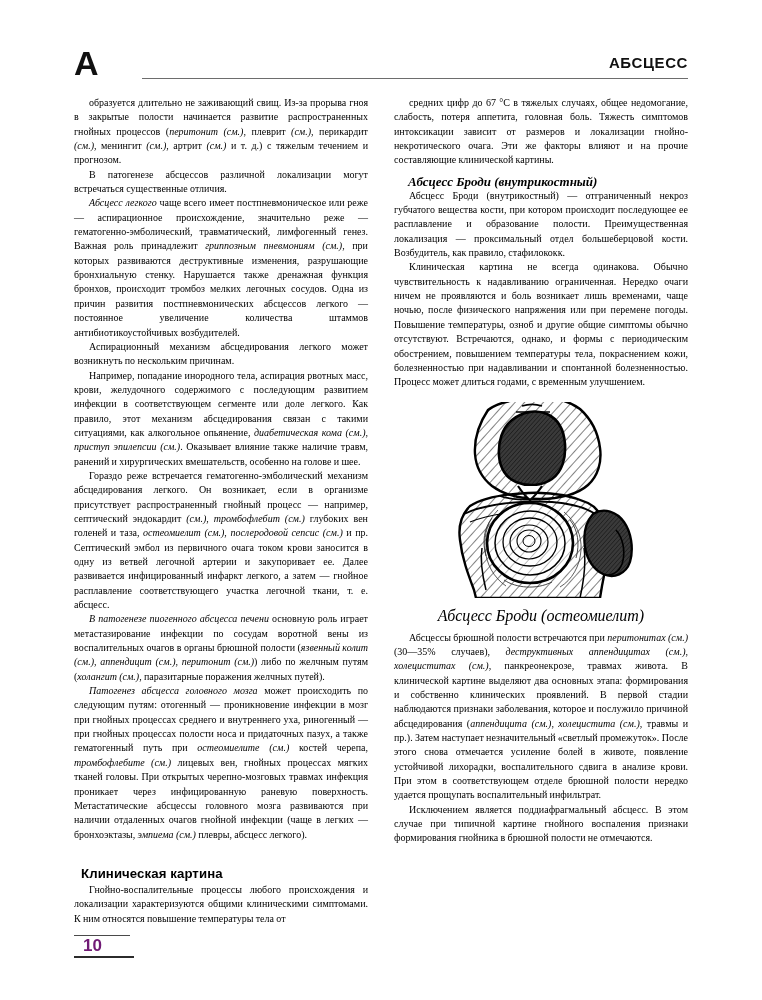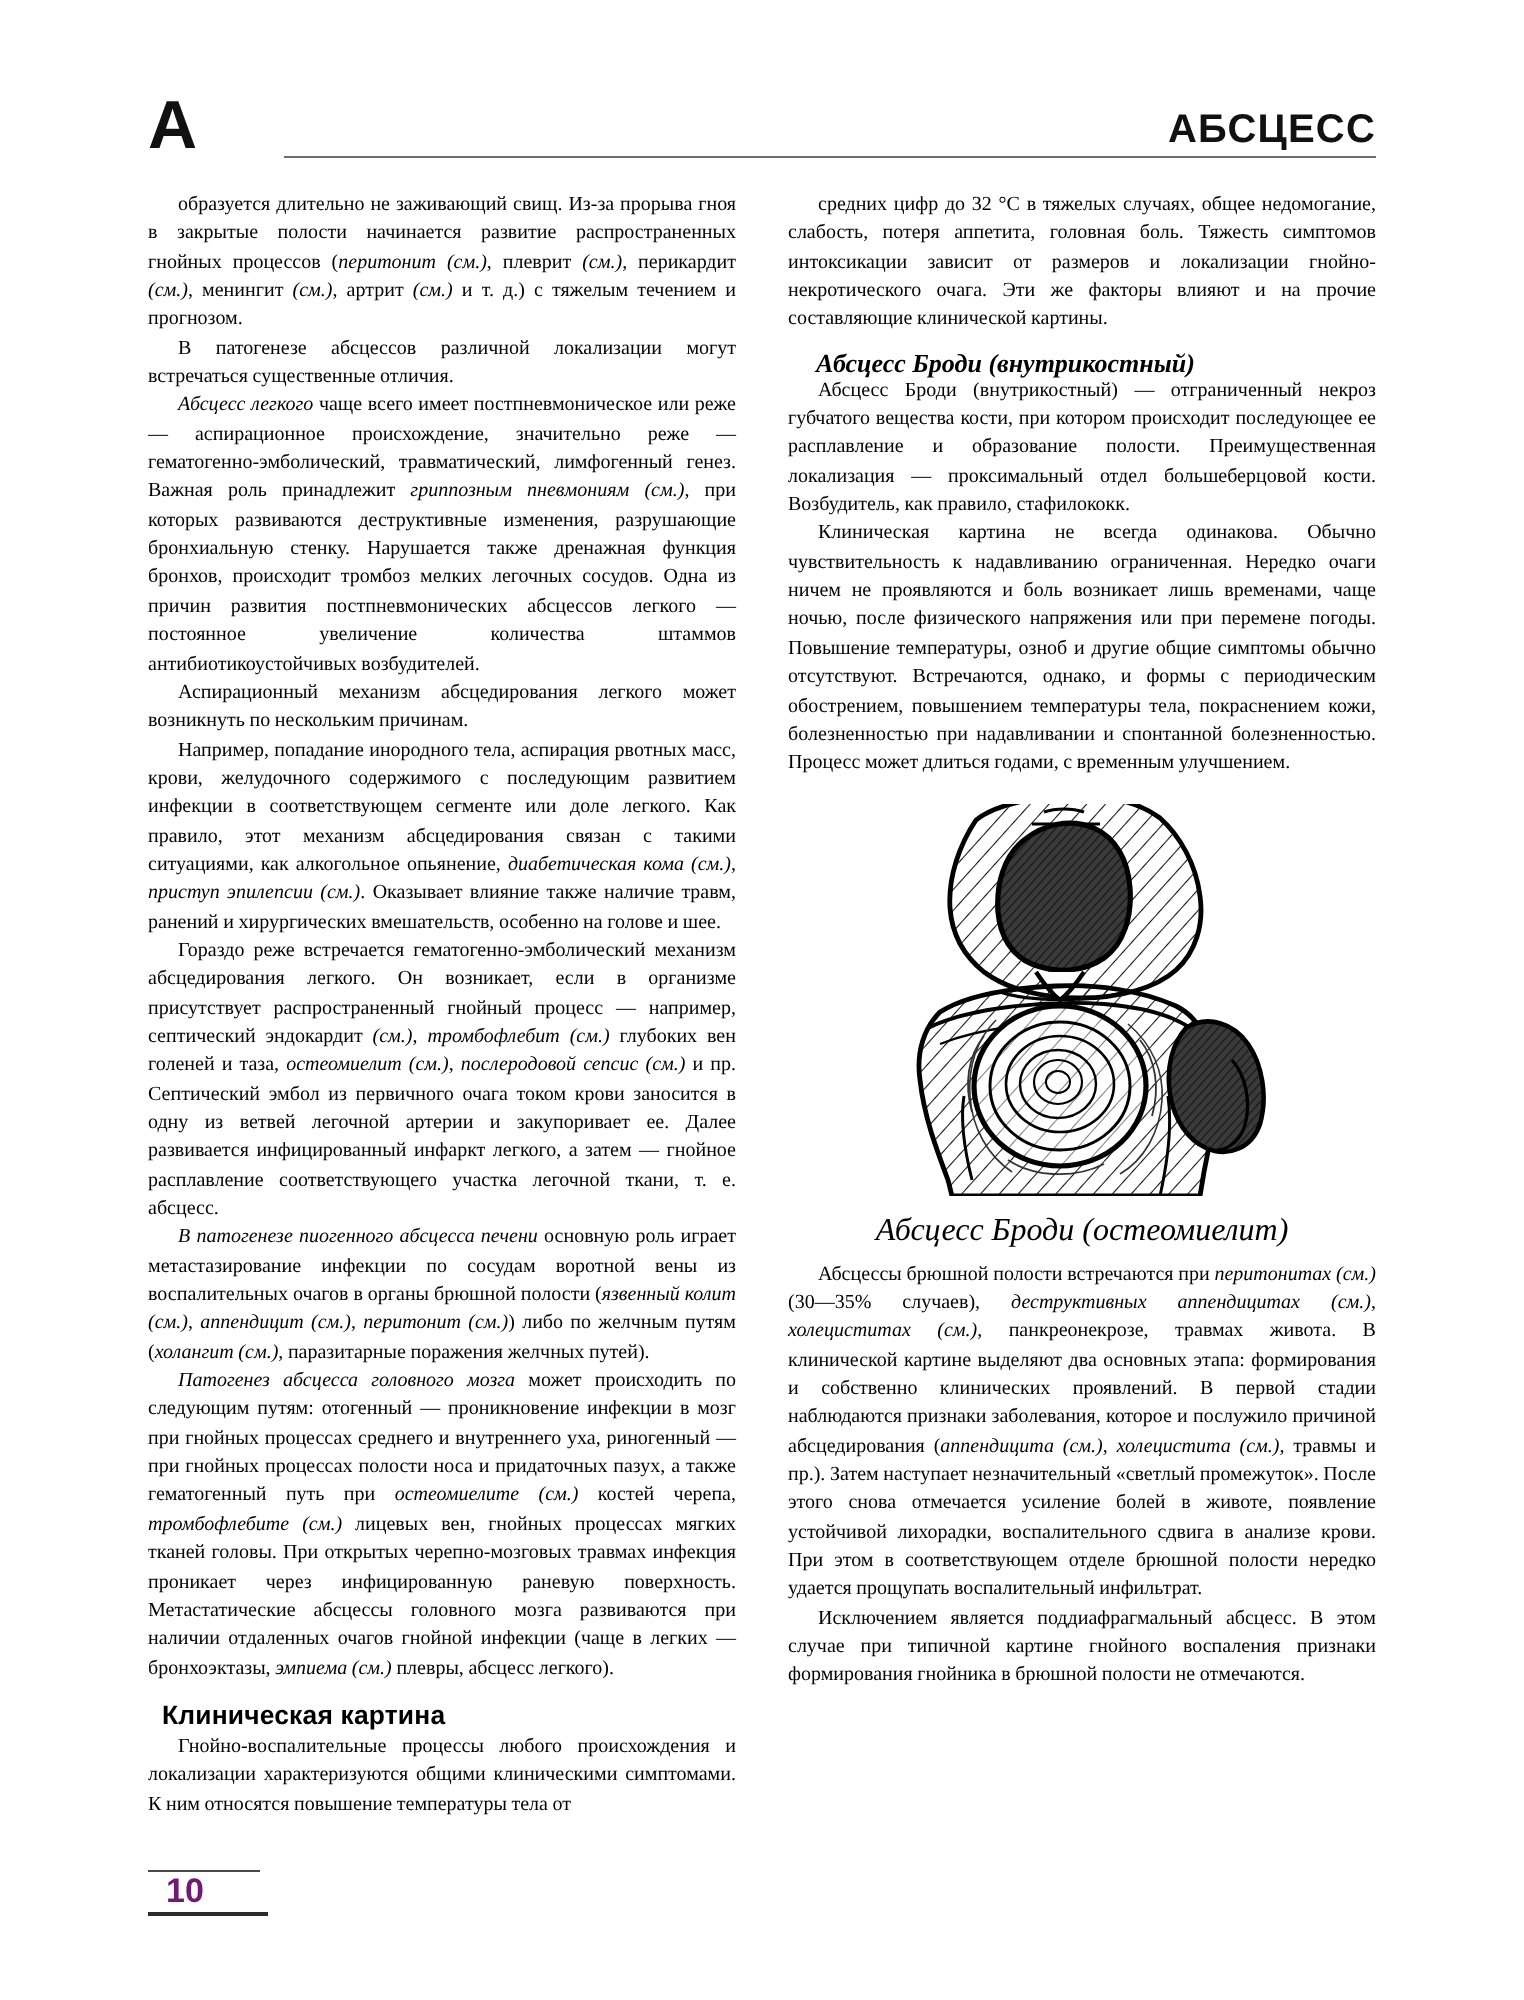--- a/index.html
+++ b/index.html
@@ -43,7 +43,7 @@
     top: 8px;
     font-family: "Liberation Sans", "DejaVu Sans", sans-serif;
     font-weight: bold;
-    font-size: 20px;
+    font-size: 15px;
     letter-spacing: 0.6px;
     color: #111111;
   }

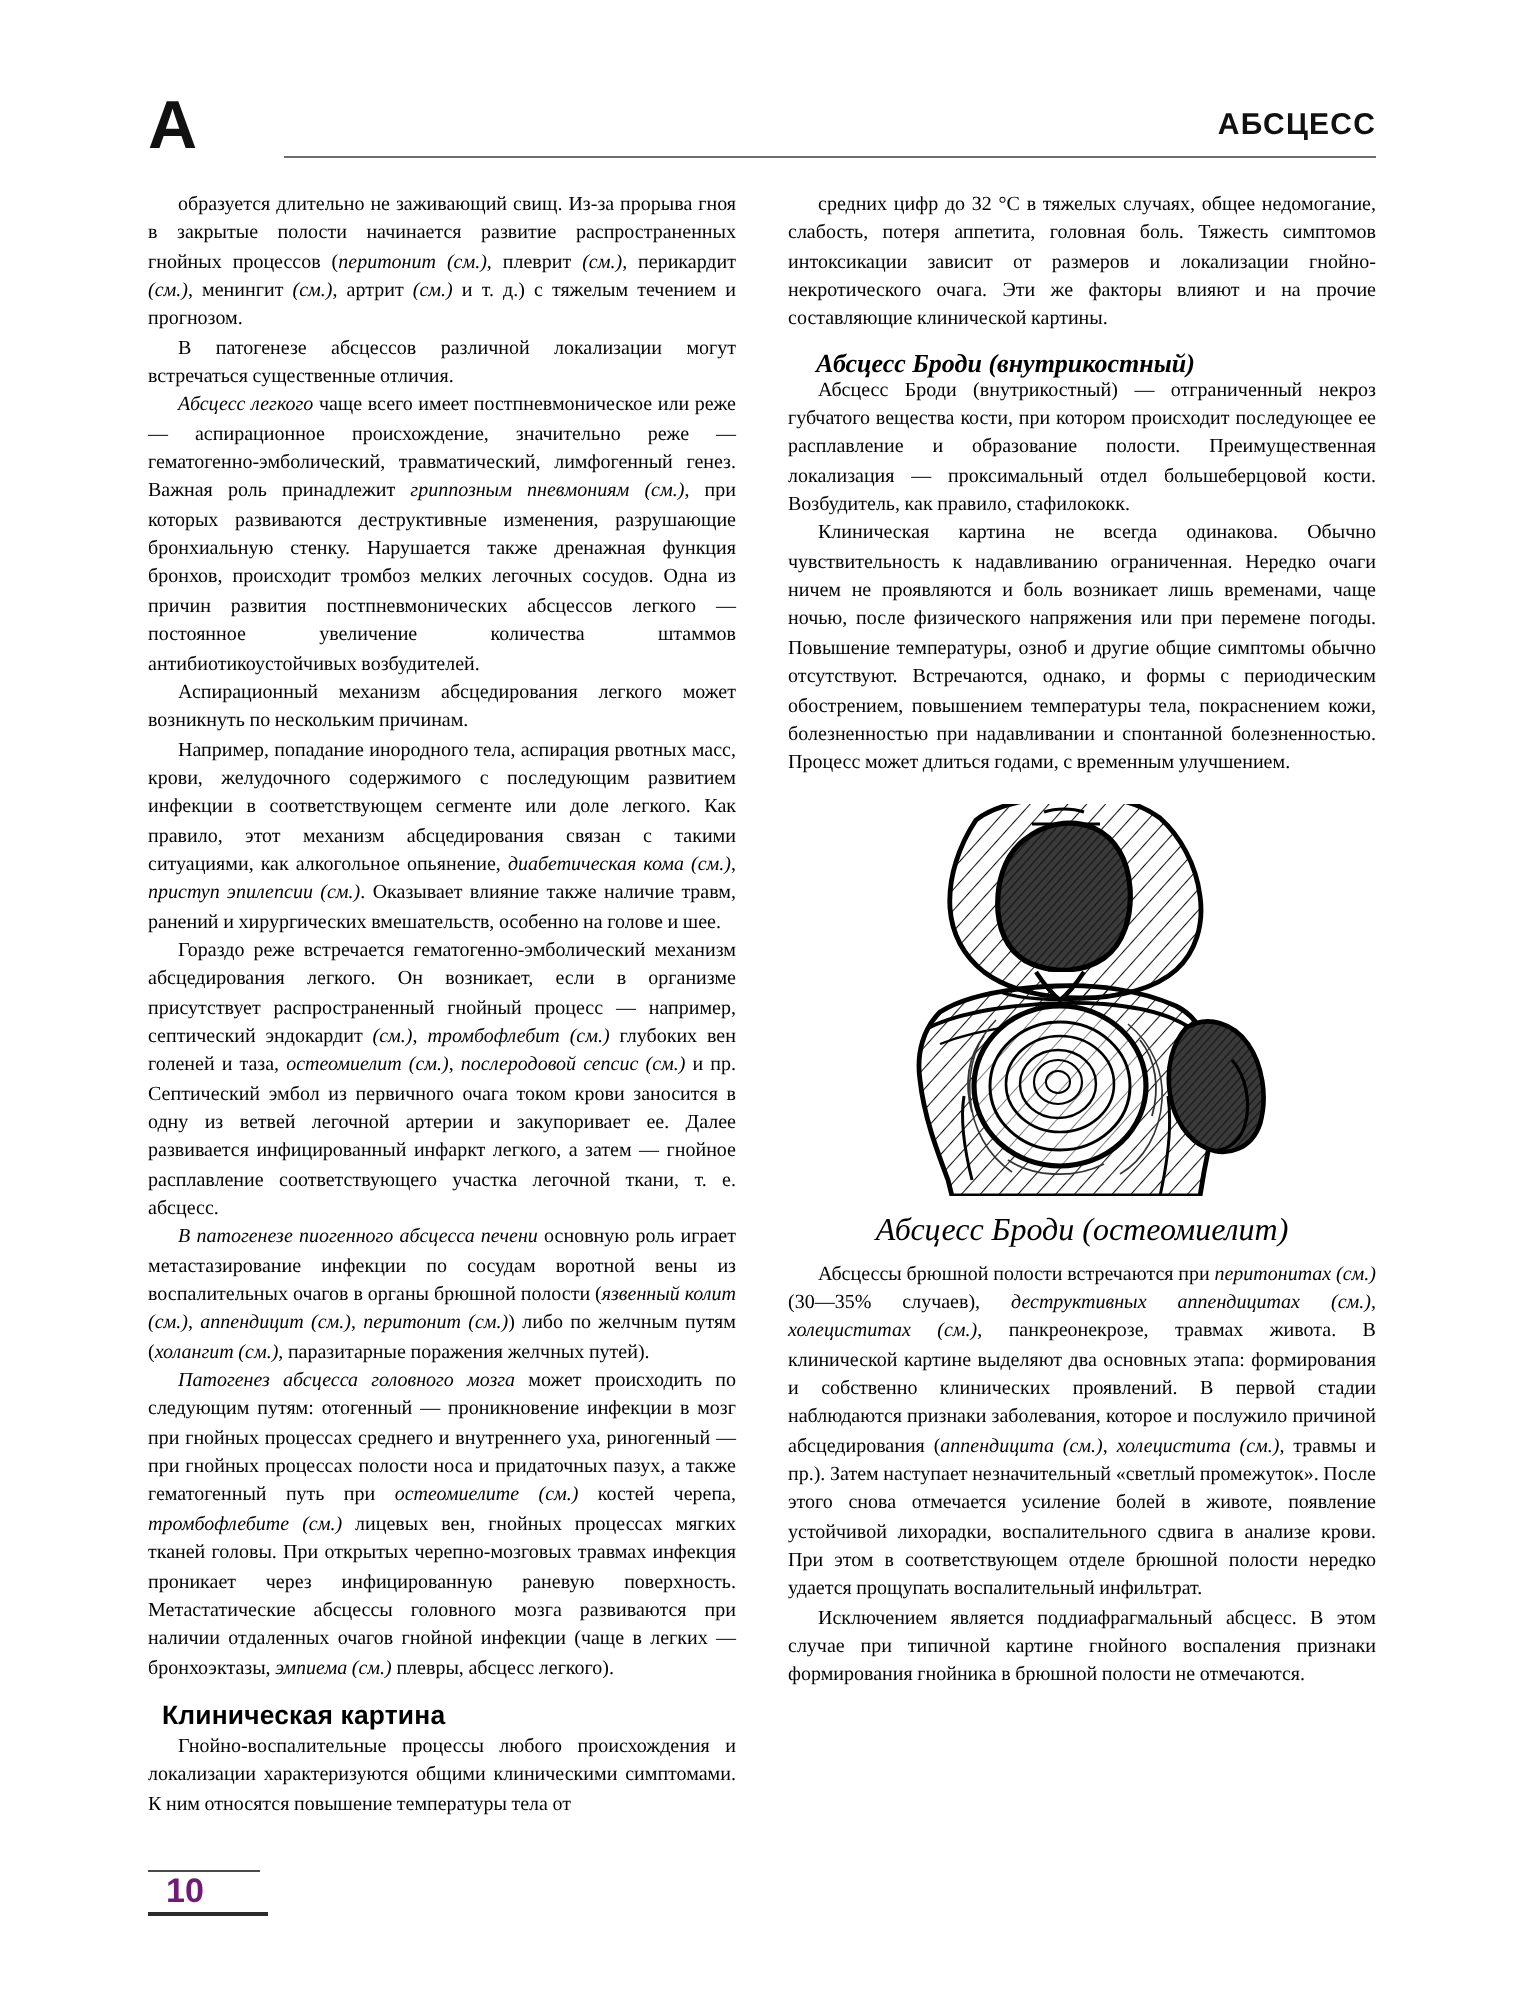--- a/index.html
+++ b/index.html
@@ -173,7 +173,7 @@
     </div>
 
     <div class="col">
-      <p>средних цифр до 32 °С в тяжелых случаях, общее недомогание, слабость, потеря аппетита, головная боль. Тяжесть симптомов интоксикации зависит от размеров и локализации гнойно-некротического очага. Эти же факторы влияют и на прочие составляющие клинической картины.</p>
+      <p>средних цифр до 67 °С в тяжелых случаях, общее недомогание, слабость, потеря аппетита, головная боль. Тяжесть симптомов интоксикации зависит от размеров и локализации гнойно-некротического очага. Эти же факторы влияют и на прочие составляющие клинической картины.</p>
 
       <h3 class="sub-head">Абсцесс Броди (внутрикостный)</h3>
       <p>Абсцесс Броди (внутрикостный) — отграниченный некроз губчатого вещества кости, при котором происходит последующее ее расплавление и образование полости. Преимущественная локализация — проксимальный отдел большеберцовой кости. Возбудитель, как правило, стафилококк.</p>

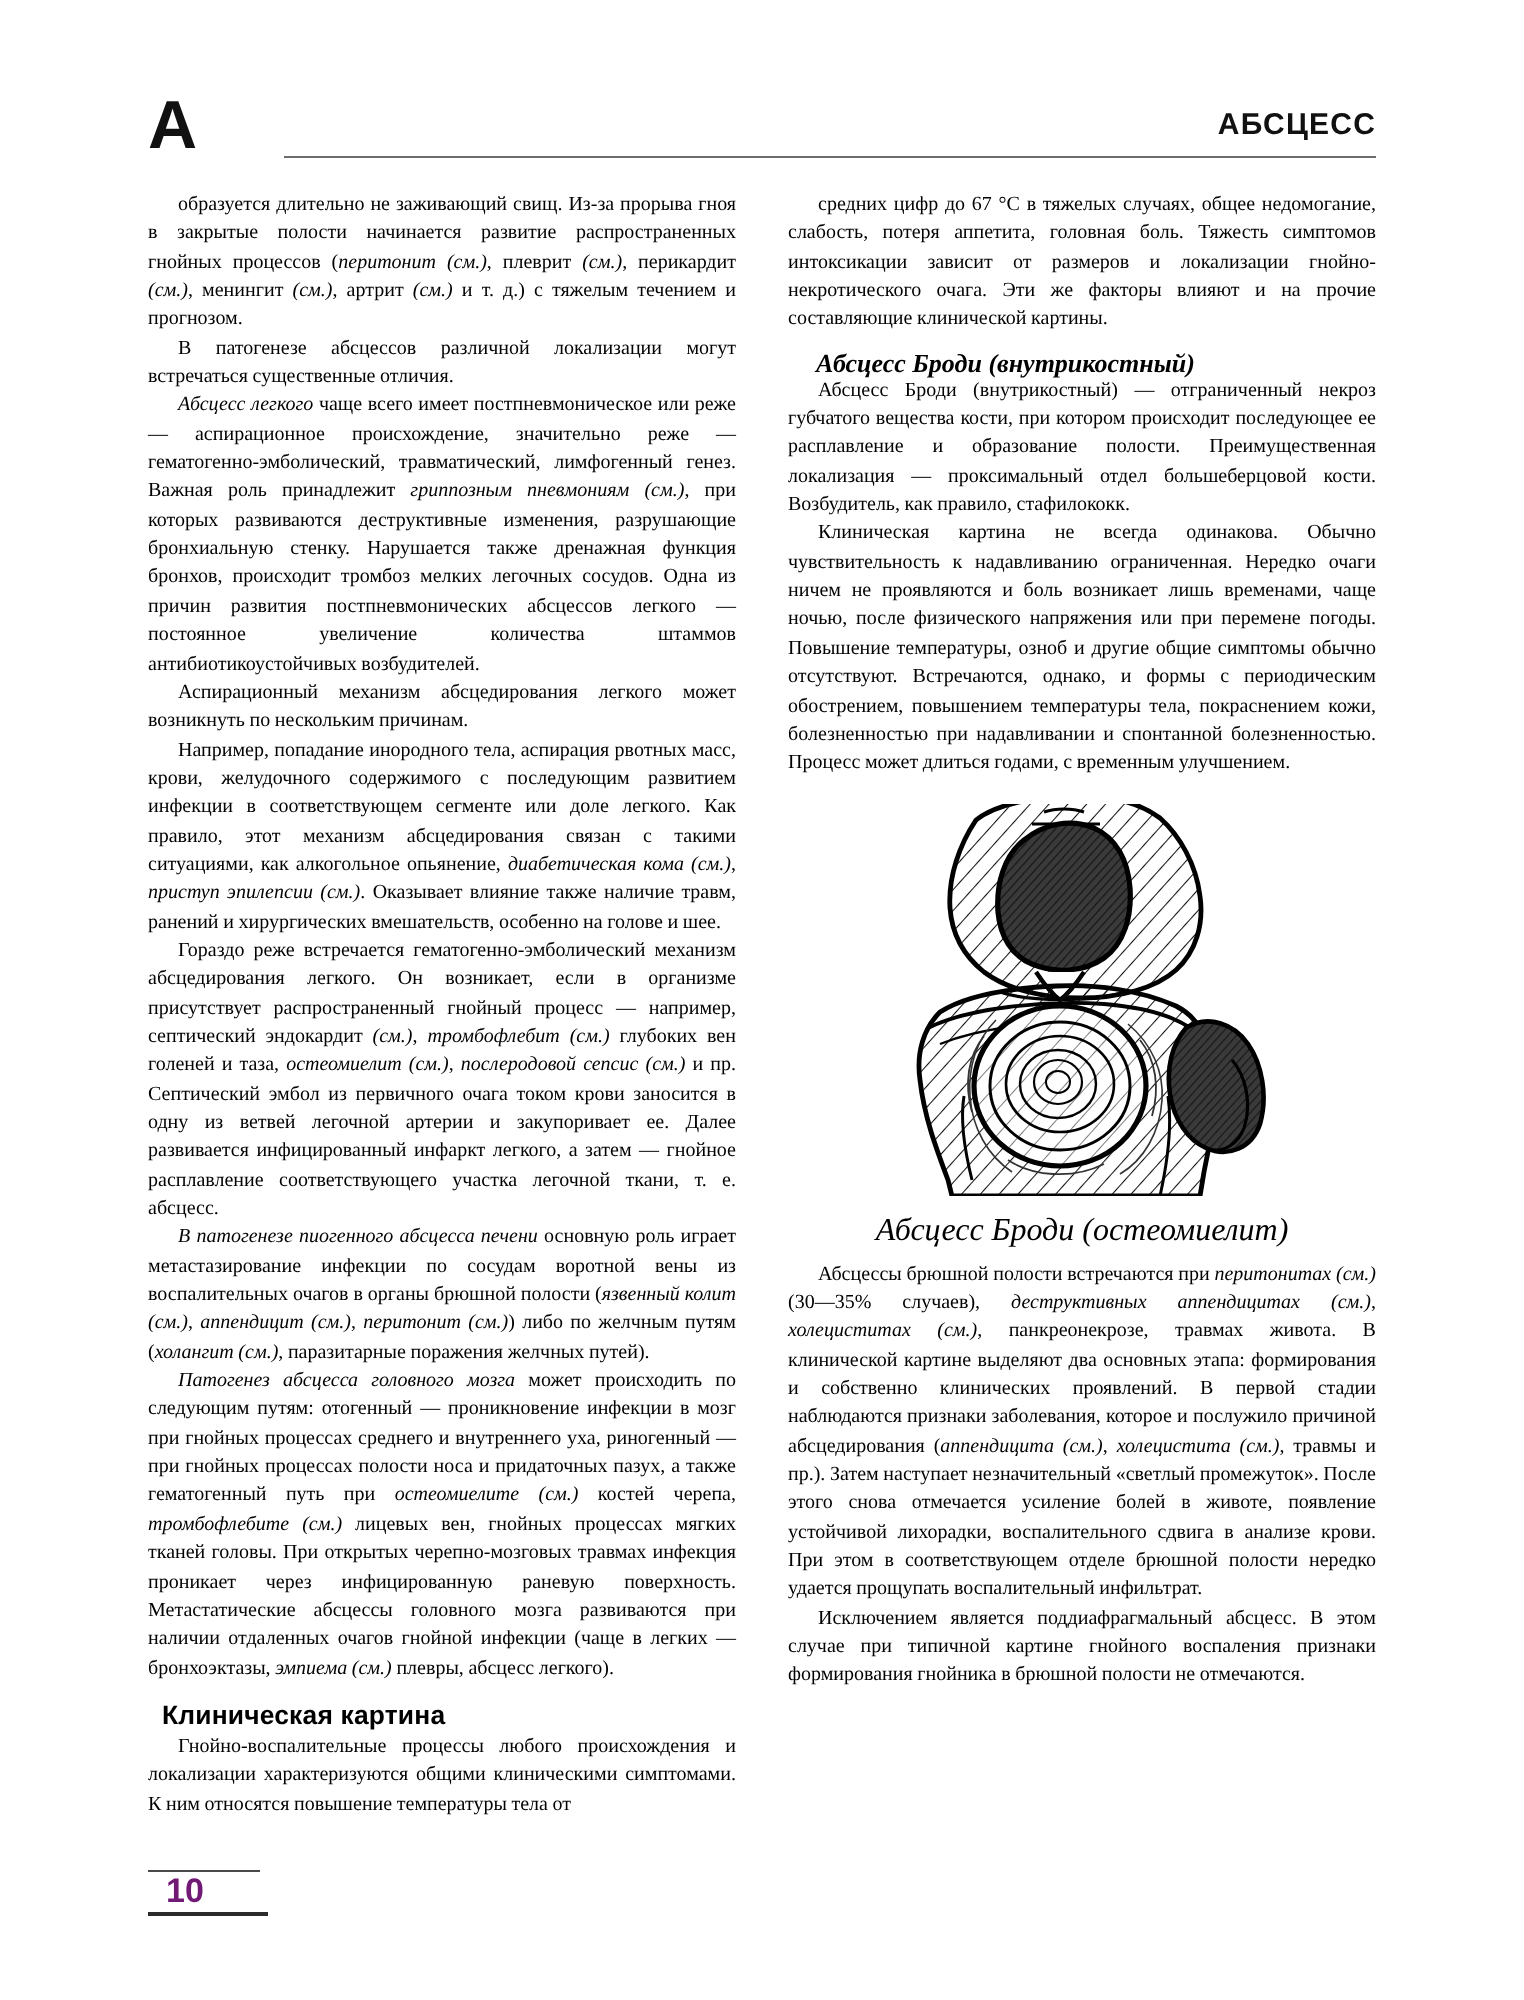--- a/index.html
+++ b/index.html
@@ -82,7 +82,7 @@
 
   
   h2.sec-head {
-    margin: 8px 0 1px 0;
+    margin: 24px 0 1px 0;
     padding: 0;
     font-family: "Liberation Sans", "DejaVu Sans", sans-serif;
     font-weight: bold;

